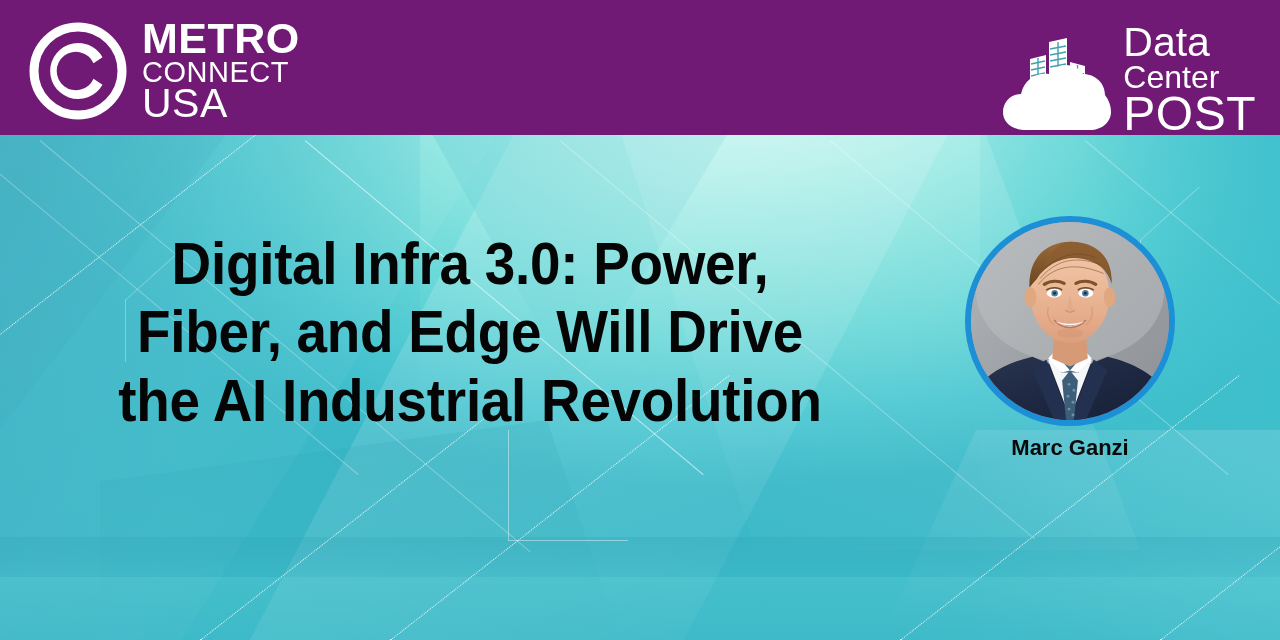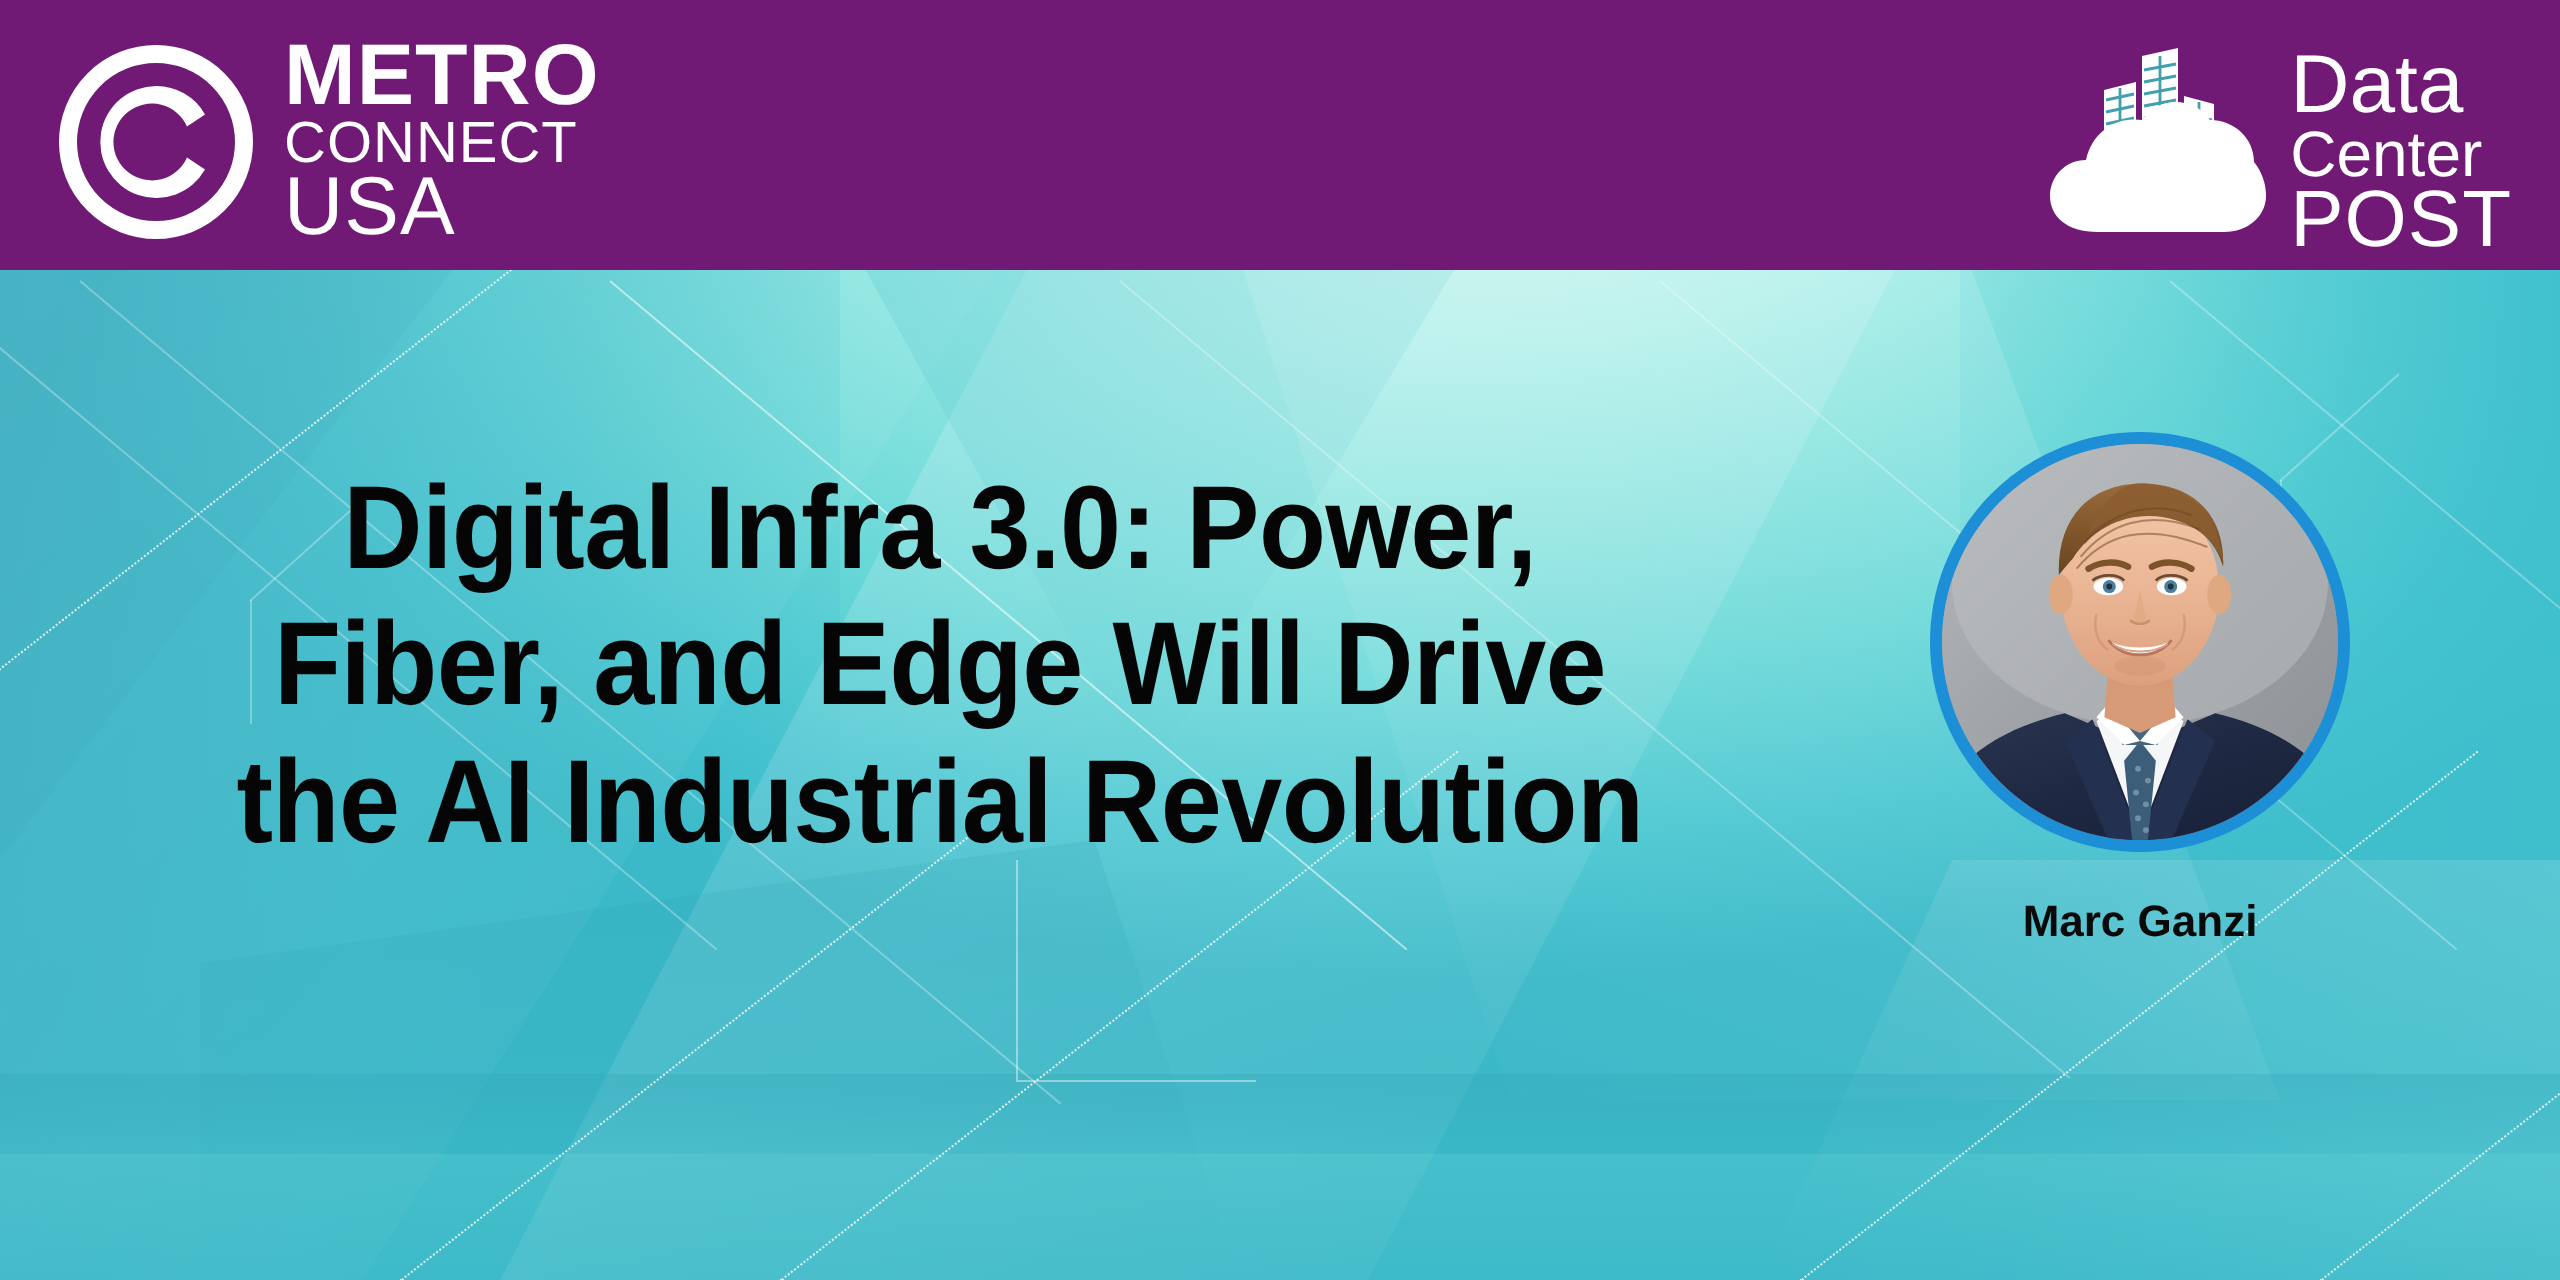--- a/index.html
+++ b/index.html
@@ -114,7 +114,7 @@
   
   .dcp-logo {
     position:absolute; right:24px; top:12px;
-    display:flex; align-items:flex-start; gap:6px;
+    display:flex; align-items:flex-end; gap:6px;
   }
   .dcp-mark { width:120px; height:112px; display:block; }
   .dcp-words { display:flex; flex-direction:column; line-height:1; padding-top:10px; }

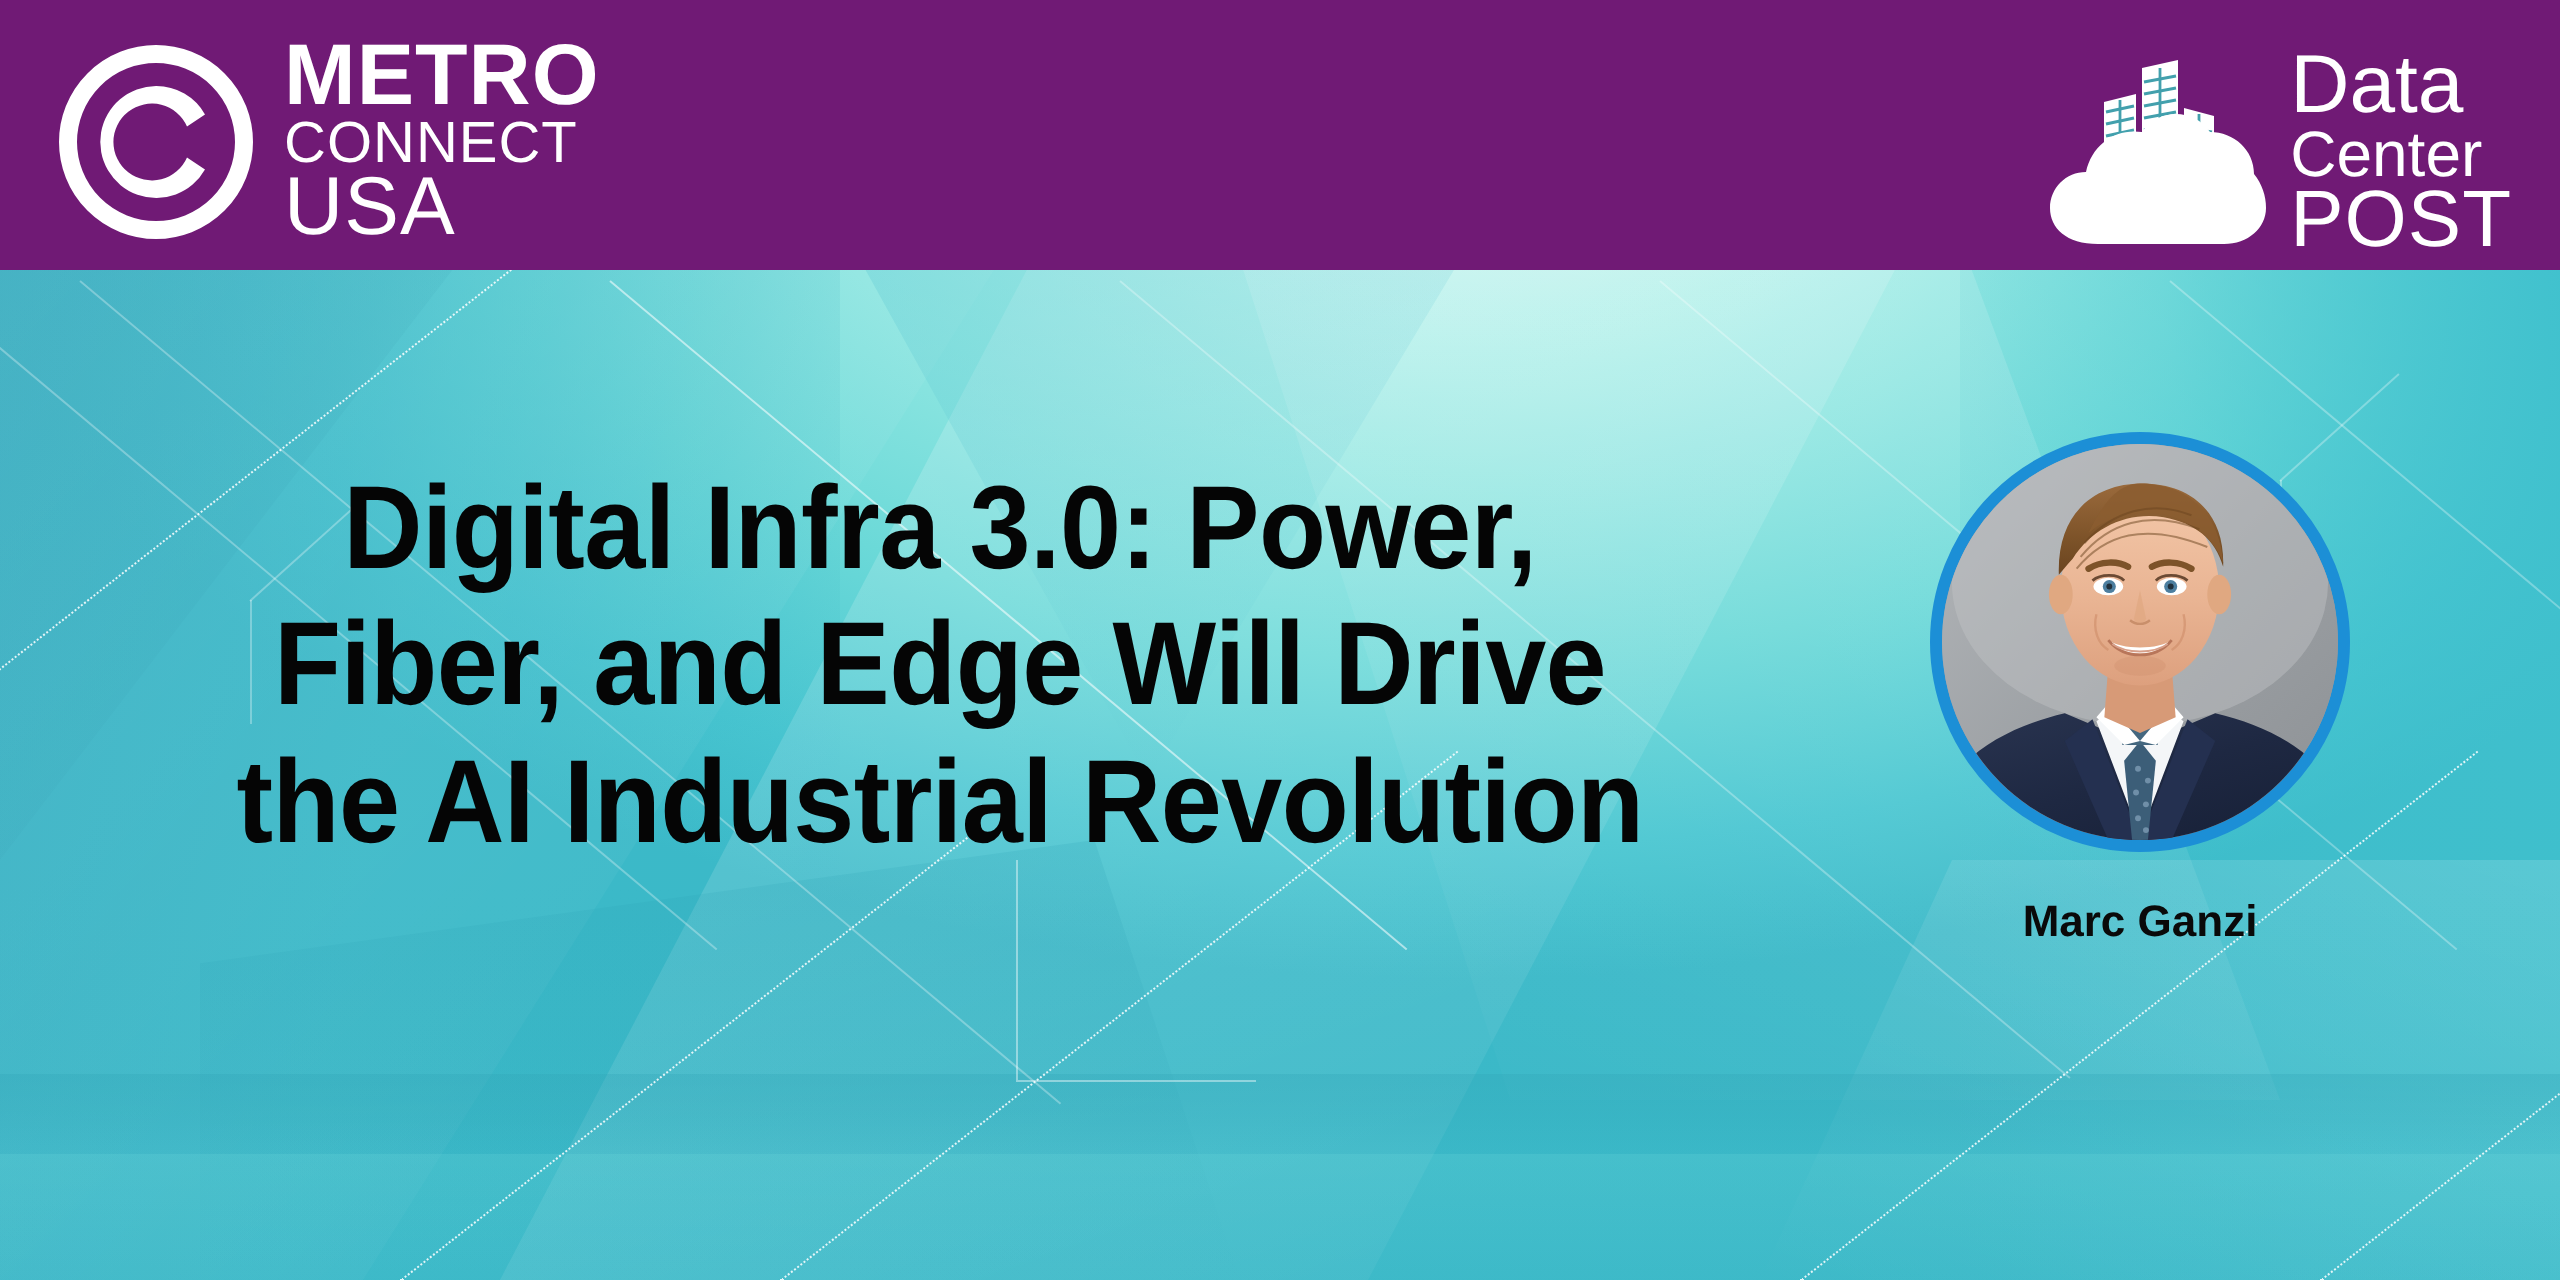--- a/index.html
+++ b/index.html
@@ -120,7 +120,7 @@
   .dcp-words { display:flex; flex-direction:column; line-height:1; padding-top:10px; }
   .dcp-data   { font-size:41px; font-weight:400; color:#fff; letter-spacing:0px; }
   .dcp-center { font-size:32px; font-weight:300; color:#fff; margin-top:-2px; }
-  .dcp-post   { font-size:40px; font-weight:300; color:#fff; margin-top:-3px; letter-spacing:0.5px; }
+  .dcp-post   { font-size:48px; font-weight:300; color:#fff; margin-top:-3px; letter-spacing:0.5px; }
 
   
   .title {

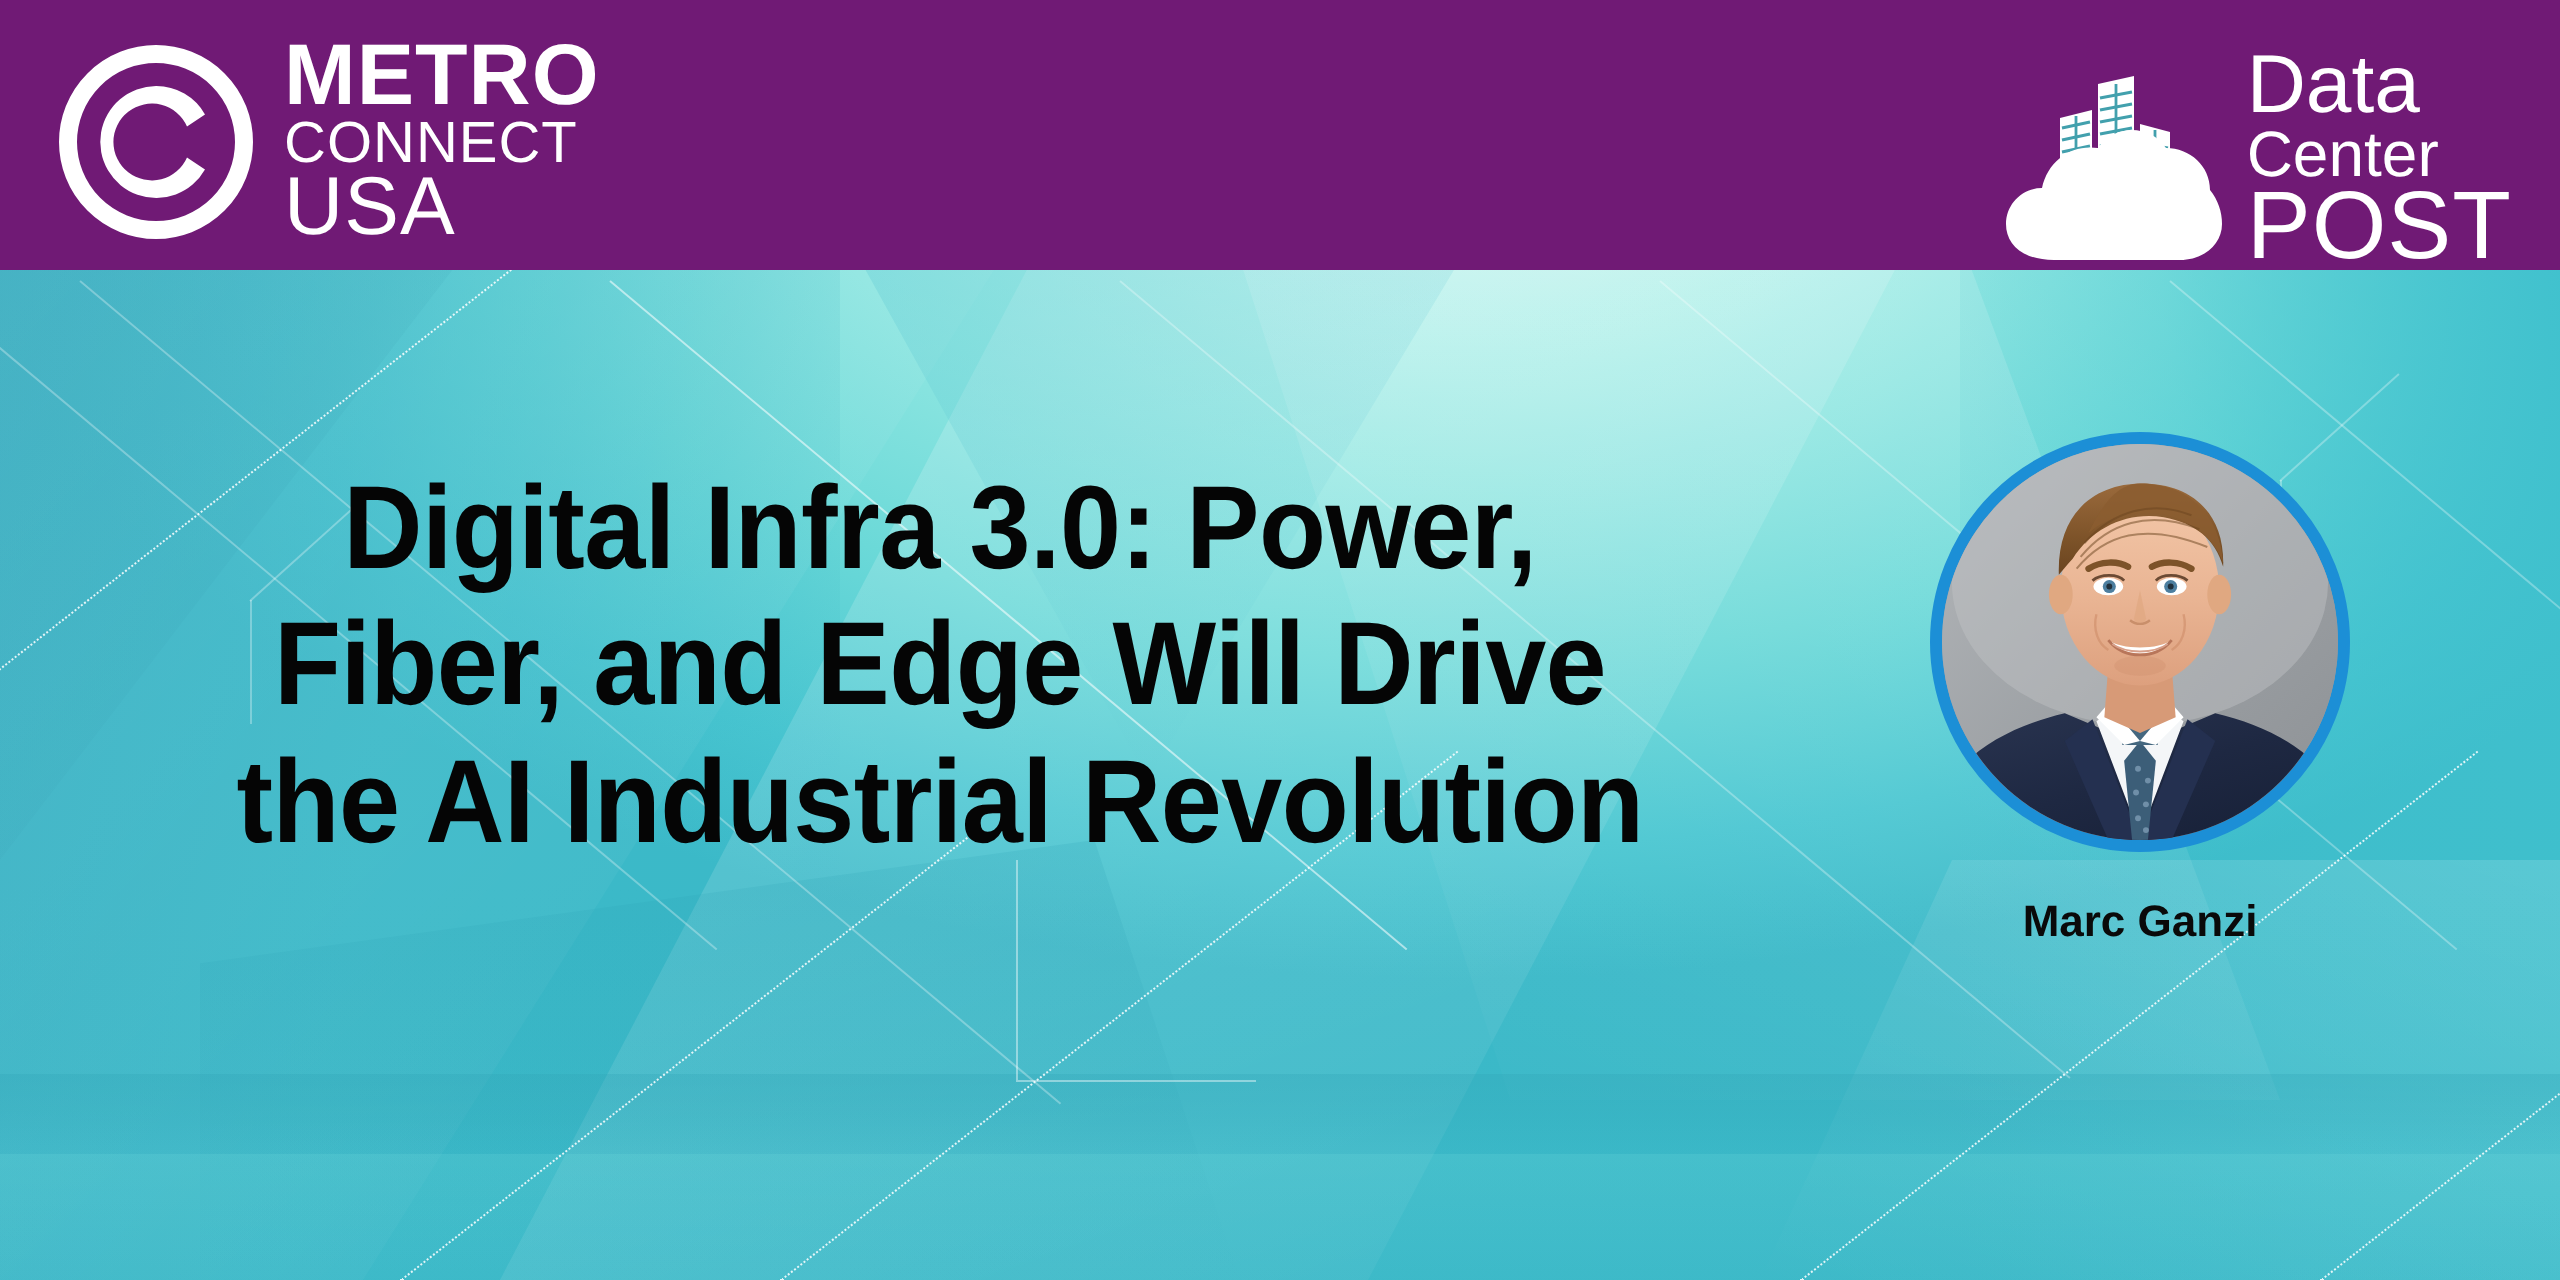--- a/index.html
+++ b/index.html
@@ -153,7 +153,7 @@
   .portrait-svg { position:absolute; left:0; top:0; width:100%; height:100%; display:block; }
 
   .sp-name {
-    margin-top:22px;
+    margin-top:9px;
     font-size:22px; font-weight:bold; color:#0a0a0a;
     line-height:1.18;
   }

